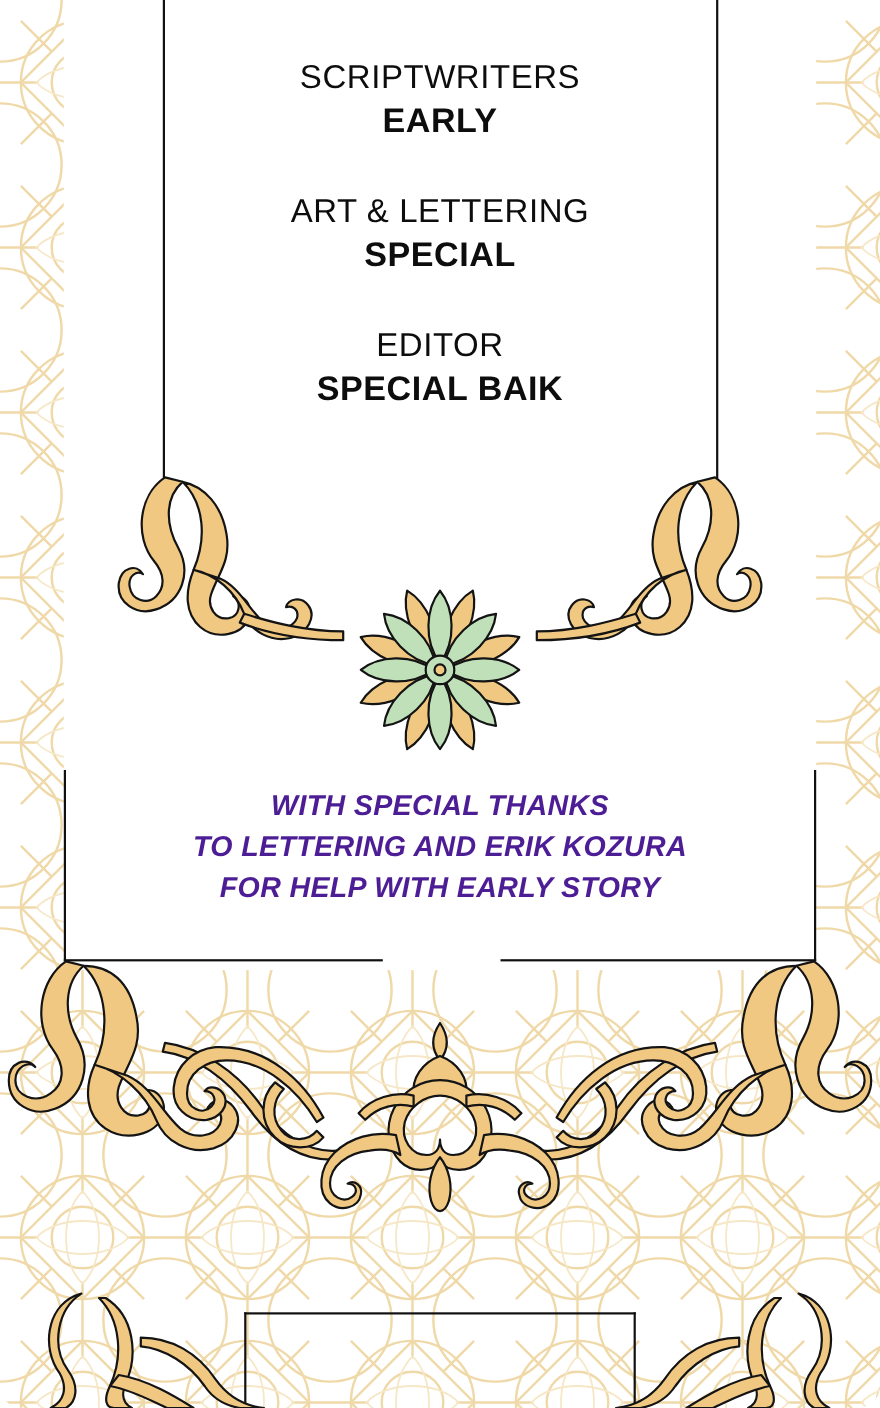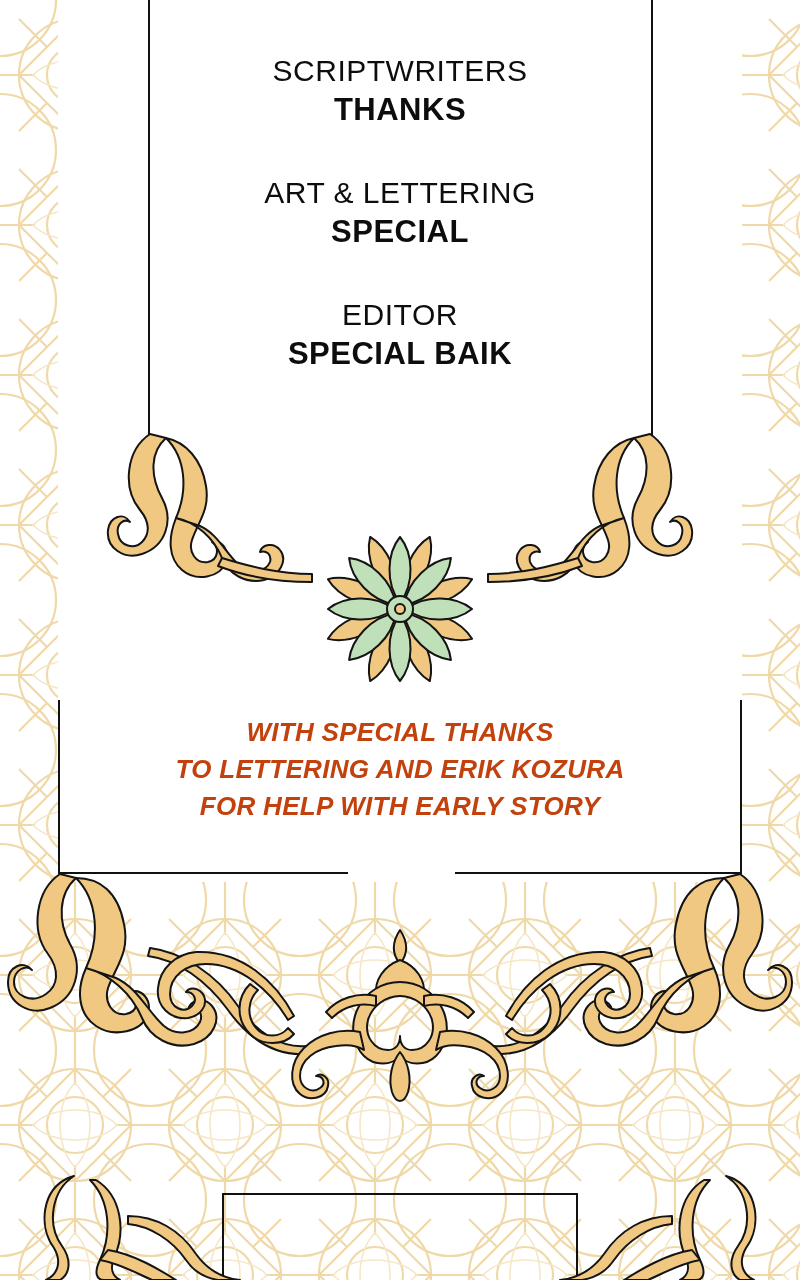--- a/index.html
+++ b/index.html
@@ -22,6 +22,7 @@
     height: 1280px;
     background: #ffffff;
     overflow: hidden;
+    border-radius: 20px;
   }
 
   

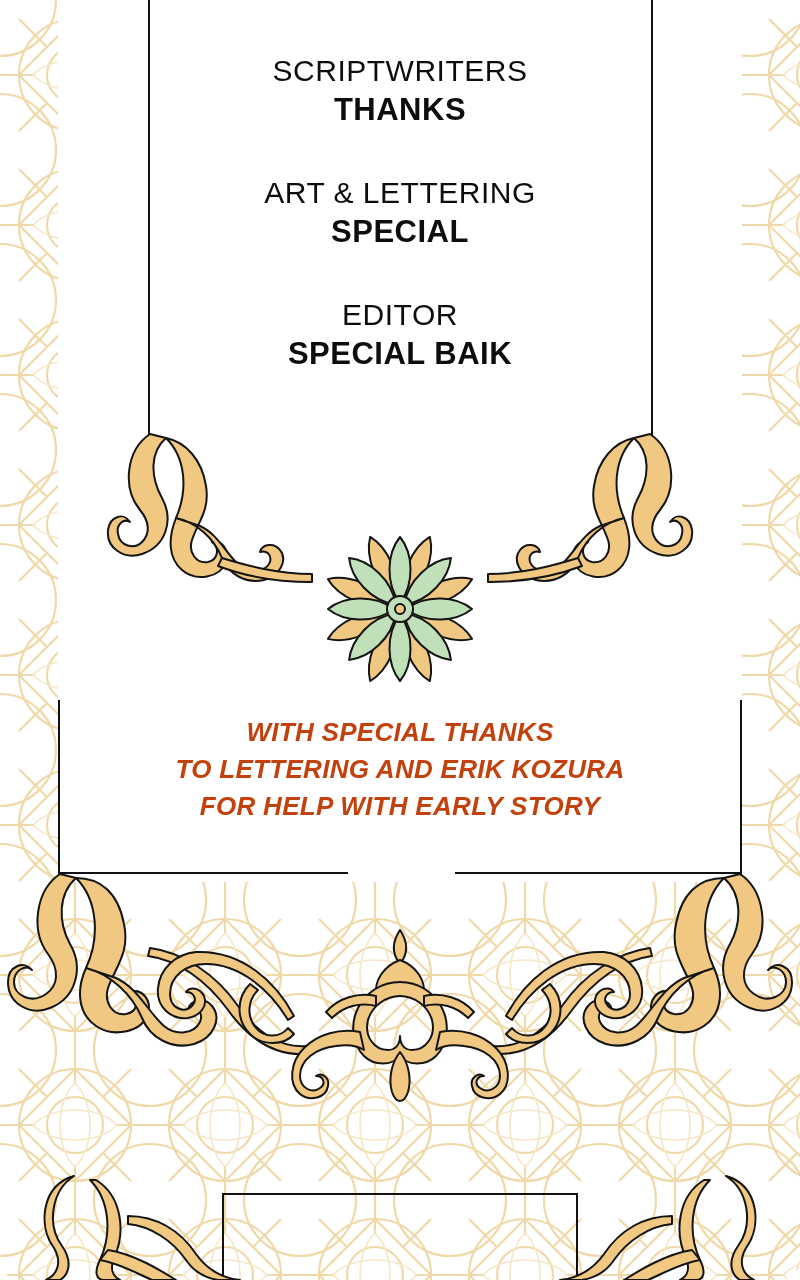--- a/index.html
+++ b/index.html
@@ -158,7 +158,7 @@
 
     <div class="credit-block">
       <div class="credit-role">SCRIPTWRITERS</div>
-      <div class="credit-name">THANKS</div>
+      <div class="credit-name">EARLY</div>
     </div>
 
     <div class="credit-block">

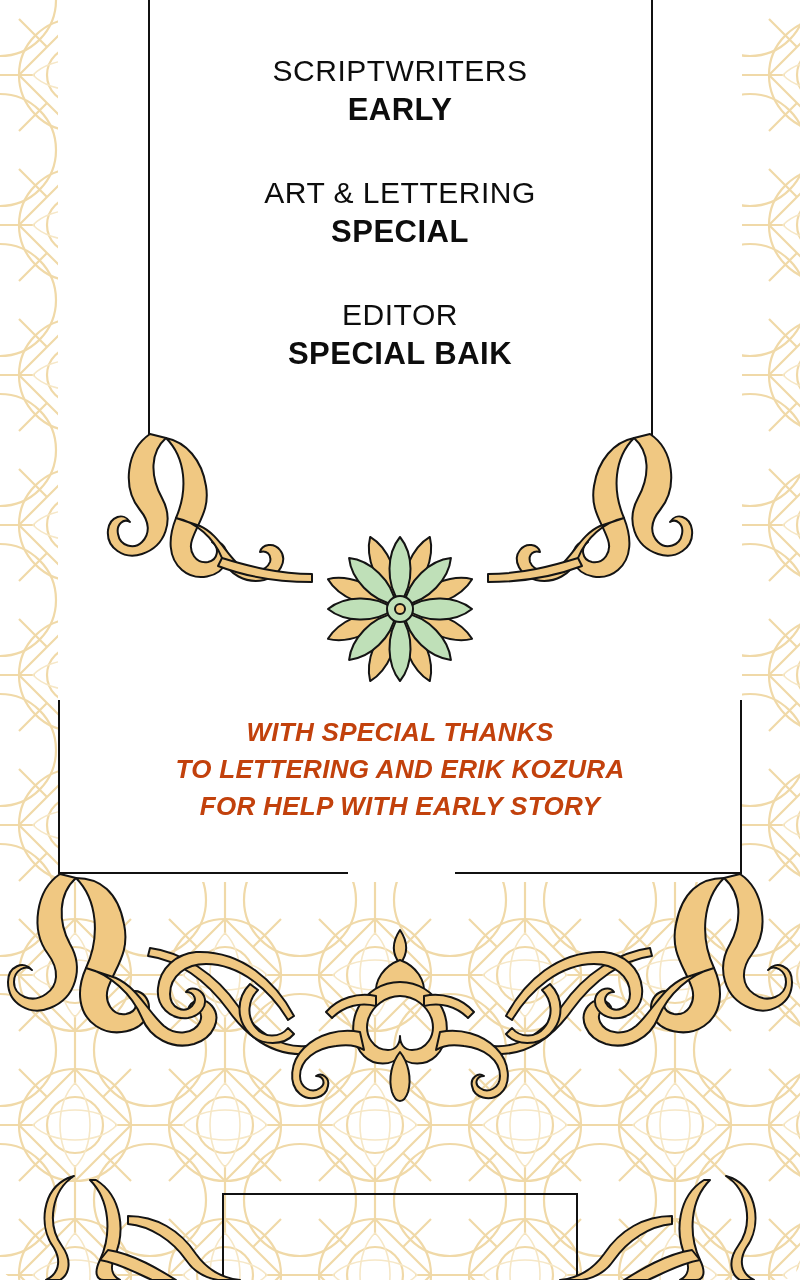--- a/index.html
+++ b/index.html
@@ -95,7 +95,7 @@
     width: 800px;
     z-index: 5;
     text-align: center;
-    color: #c2410c;
+    color: #4c1d95;
     font-style: italic;
     font-weight: 600;
     font-size: 26px;

